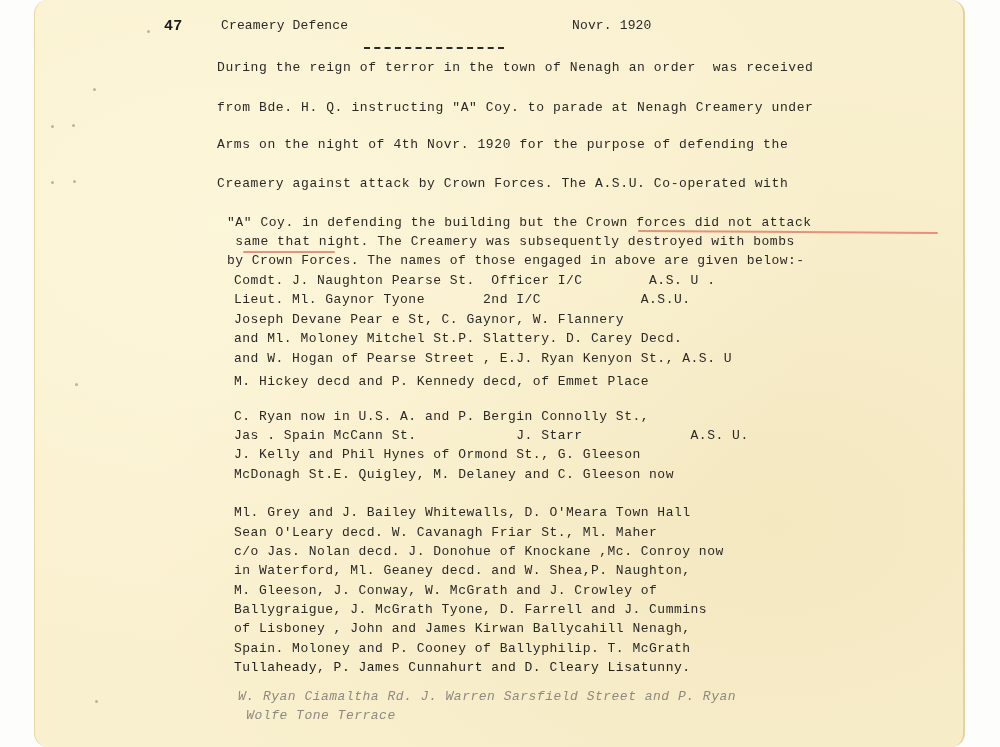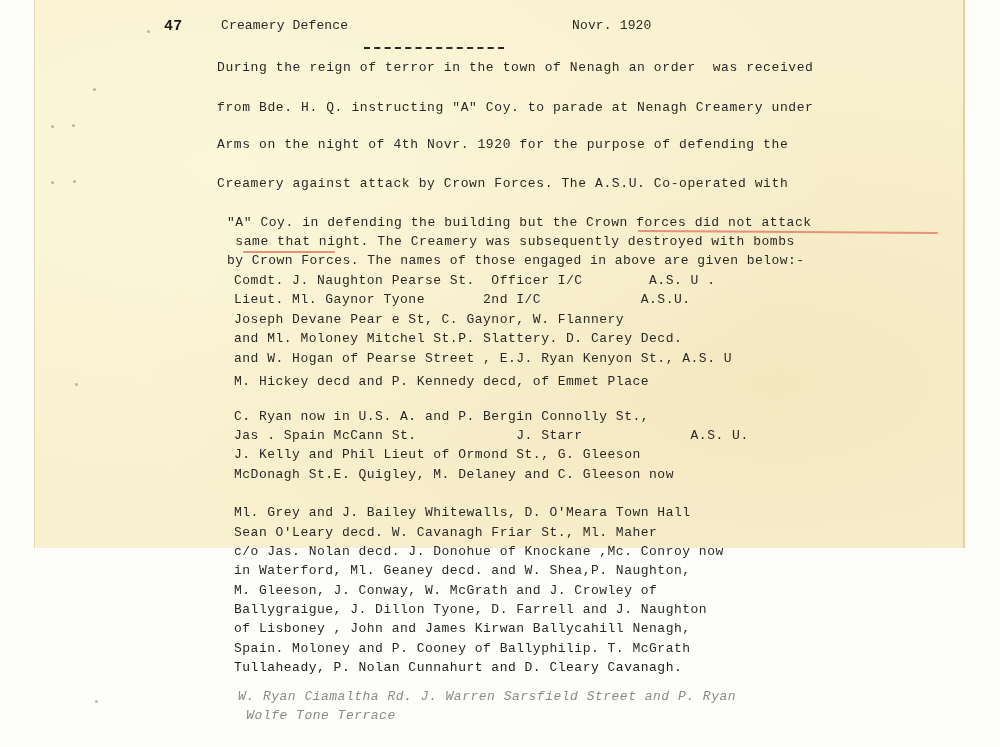--- a/index.html
+++ b/index.html
@@ -9,13 +9,14 @@
     font-family:"Liberation Mono","DejaVu Sans Mono",monospace;
   }
   .page {
-    position:absolute; left:34px; top:0; width:928px; height:548px;
+    position:absolute; left:34px; top:0; width:928px; height:747px;
     background:#f9f0cf;
     background-image:
       radial-gradient(ellipse at 20% 30%, rgba(255,250,225,0.6), rgba(0,0,0,0) 60%),
       radial-gradient(ellipse at 80% 70%, rgba(238,222,175,0.45), rgba(0,0,0,0) 60%);
     border-left:1px solid #e6d7a8;
     border-right:2px solid #e4d29f;
+    border-radius:14px;
   }
   .speck { position:absolute; width:3px; height:3px; border-radius:50%; background:#8a7f66; opacity:.55; }
   .txt {

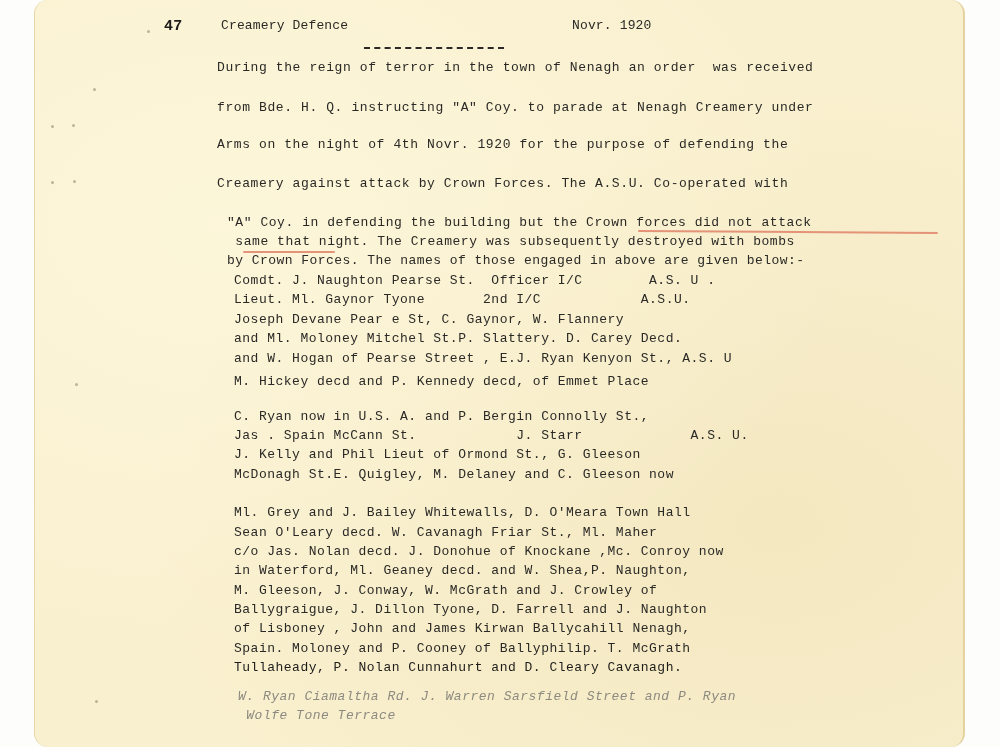--- a/index.html
+++ b/index.html
@@ -72,7 +72,7 @@
   <div class="txt" style="left:199px;top:375px;letter-spacing:0.5px">M. Hickey decd and P. Kennedy decd, of Emmet Place</div>
   <div class="txt" style="left:199px;top:410px;letter-spacing:0.5px">C. Ryan now in U.S. A. and P. Bergin Connolly St.,</div>
   <div class="txt" style="left:199px;top:429px;letter-spacing:0.5px">Jas . Spain McCann St.            J. Starr             A.S. U.</div>
-  <div class="txt" style="left:199px;top:448px;letter-spacing:0.5px">J. Kelly and Phil Lieut of Ormond St., G. Gleeson</div>
+  <div class="txt" style="left:199px;top:448px;letter-spacing:0.5px">J. Kelly and Phil Hynes of Ormond St., G. Gleeson</div>
   <div class="txt" style="left:199px;top:468px;letter-spacing:0.5px">McDonagh St.E. Quigley, M. Delaney and C. Gleeson now</div>
   <div class="txt" style="left:199px;top:506px;letter-spacing:0.5px">Ml. Grey and J. Bailey Whitewalls, D. O'Meara Town Hall</div>
   <div class="txt" style="left:199px;top:526px;letter-spacing:0.5px">Sean O'Leary decd. W. Cavanagh Friar St., Ml. Maher</div>

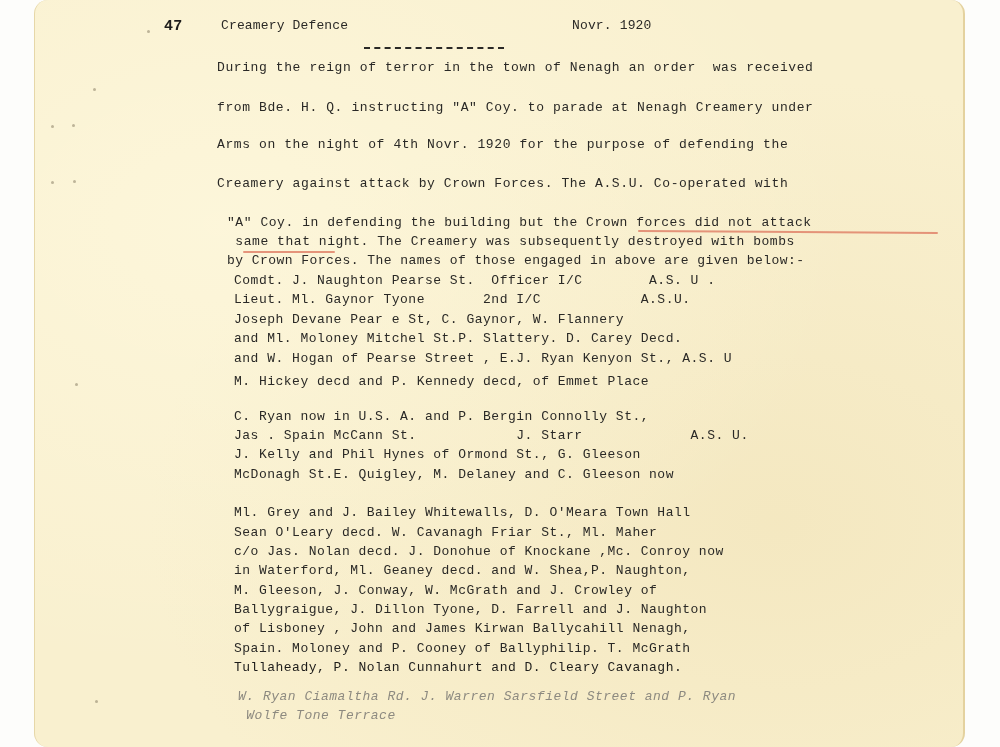--- a/index.html
+++ b/index.html
@@ -79,7 +79,7 @@
   <div class="txt" style="left:199px;top:545px;letter-spacing:0.5px">c/o Jas. Nolan decd. J. Donohue of Knockane ,Mc. Conroy now</div>
   <div class="txt" style="left:199px;top:564px;letter-spacing:0.5px">in Waterford, Ml. Geaney decd. and W. Shea,P. Naughton,</div>
   <div class="txt" style="left:199px;top:584px;letter-spacing:0.5px">M. Gleeson, J. Conway, W. McGrath and J. Crowley of</div>
-  <div class="txt" style="left:199px;top:603px;letter-spacing:0.5px">Ballygraigue, J. Dillon Tyone, D. Farrell and J. Naughton</div>
+  <div class="txt" style="left:199px;top:603px;letter-spacing:0.5px">Ballygraigue, J. McGrath Tyone, D. Farrell and J. Cummins</div>
   <div class="txt" style="left:199px;top:622px;letter-spacing:0.5px">of Lisboney , John and James Kirwan Ballycahill Nenagh,</div>
   <div class="txt" style="left:199px;top:642px;letter-spacing:0.5px">Spain. Moloney and P. Cooney of Ballyphilip. T. McGrath</div>
   <div class="txt bold" style="left:199px;top:661px;letter-spacing:0.5px;font-weight:normal">Tullaheady, P. Nolan Cunnahurt and D. Cleary Cavanagh.</div>

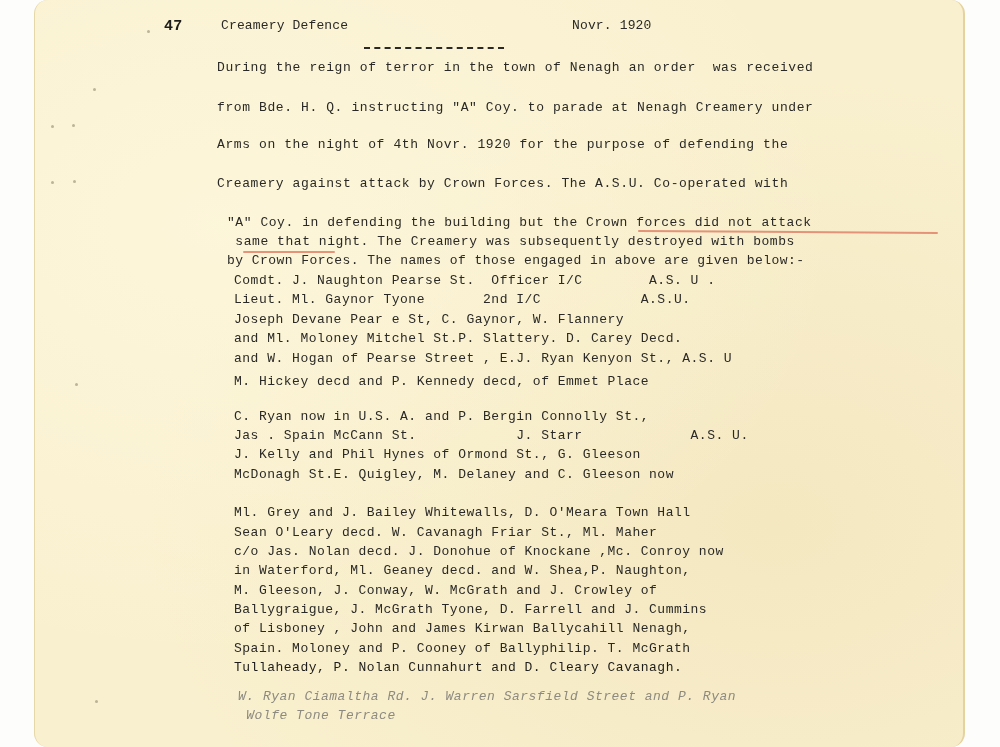--- a/index.html
+++ b/index.html
@@ -82,7 +82,7 @@
   <div class="txt" style="left:199px;top:603px;letter-spacing:0.5px">Ballygraigue, J. McGrath Tyone, D. Farrell and J. Cummins</div>
   <div class="txt" style="left:199px;top:622px;letter-spacing:0.5px">of Lisboney , John and James Kirwan Ballycahill Nenagh,</div>
   <div class="txt" style="left:199px;top:642px;letter-spacing:0.5px">Spain. Moloney and P. Cooney of Ballyphilip. T. McGrath</div>
-  <div class="txt bold" style="left:199px;top:661px;letter-spacing:0.5px;font-weight:normal">Tullaheady, P. Nolan Cunnahurt and D. Cleary Cavanagh.</div>
+  <div class="txt bold" style="left:199px;top:661px;letter-spacing:0.5px;font-weight:normal">Tullaheady, P. James Cunnahurt and D. Cleary Lisatunny.</div>
 
   <div class="txt faint" style="left:203px;top:690px;letter-spacing:0.5px">W. Ryan Ciamaltha Rd. J. Warren Sarsfield Street and P. Ryan</div>
   <div class="txt faint" style="left:203px;top:709px;letter-spacing:0.5px"> Wolfe Tone Terrace</div>

